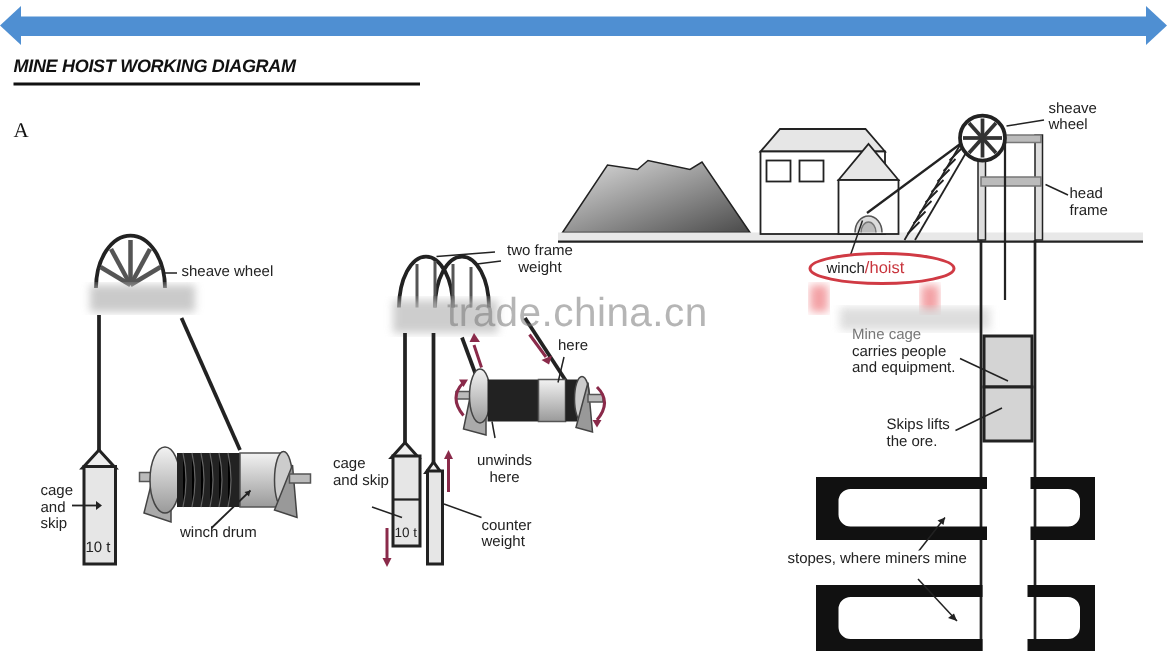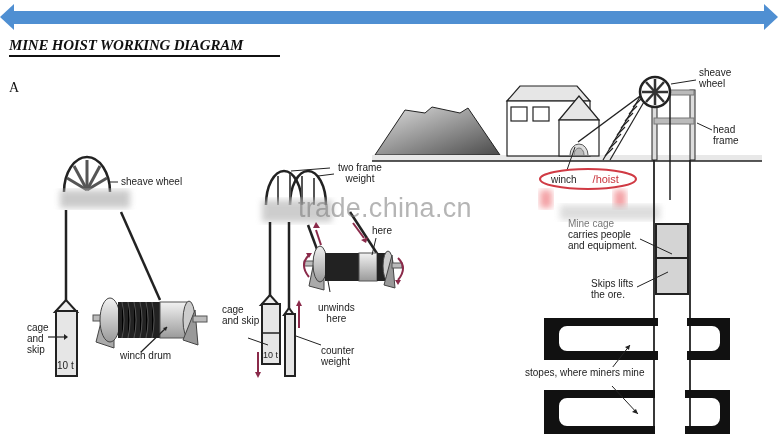--- a/index.html
+++ b/index.html
@@ -5,7 +5,7 @@
   html, body { margin:0; padding:0; background:#ffffff; }
   body { width:778px; height:434px; position:relative; overflow:hidden; font-family:"Liberation Sans", sans-serif; }
   .abs { position:absolute; }
-  .title { left:9px; top:37px; font-family:Liberation Serif, serif; font-style:italic; font-weight:bold; font-size:15px; color:#111; letter-spacing:-0.2px; }
+  .title { left:9px; top:37px; font-family:Liberation Sans, sans-serif; font-style:italic; font-weight:bold; font-size:12px; color:#111; letter-spacing:-0.2px; }
   .title-underline { left:9px; top:55px; width:271px; height:2px; background:#111; }
   .section-letter { left:9px; top:80px; font-family:"Liberation Serif", serif; font-size:14px; color:#111; }
   .lbl { font-size:10px; color:#222; line-height:11px; white-space:nowrap; }

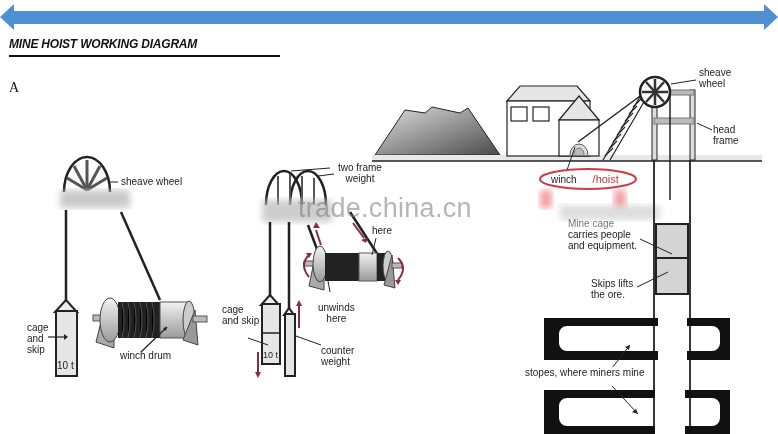--- a/index.html
+++ b/index.html
@@ -9,7 +9,7 @@
   .title-underline { left:9px; top:55px; width:271px; height:2px; background:#111; }
   .section-letter { left:9px; top:80px; font-family:"Liberation Serif", serif; font-size:14px; color:#111; }
   .lbl { font-size:10px; color:#222; line-height:11px; white-space:nowrap; }
-  .lbl-red { color:#c8343c; font-size:11px;padding-left:16px; }
+  .lbl-red { color:#c8343c; font-size:11px; }
   .watermark { left:298px; top:193px; font-size:27px; color:rgba(120,120,120,0.55); letter-spacing:0.3px; }
   svg { position:absolute; left:0; top:0; }
 </style>

